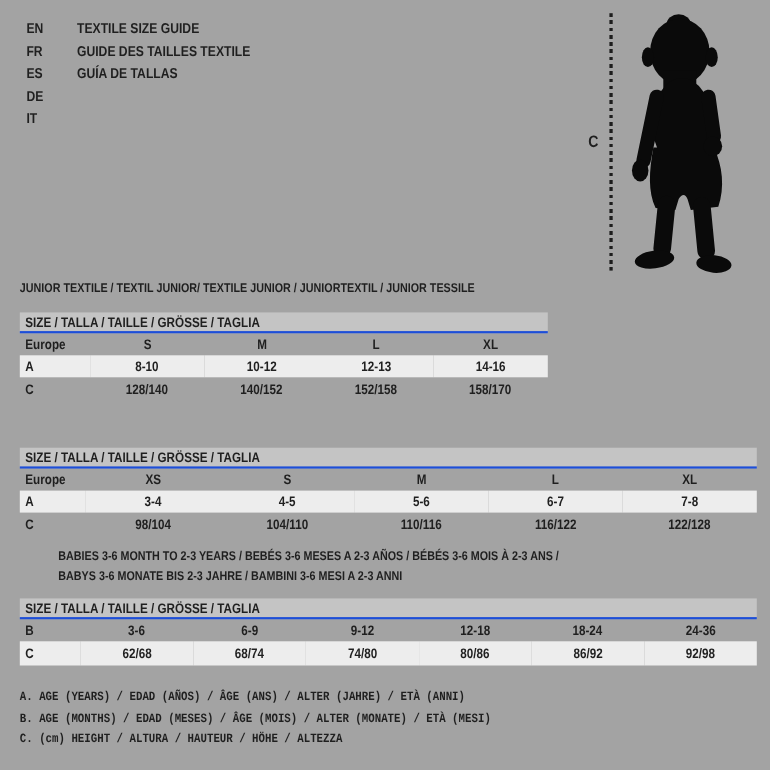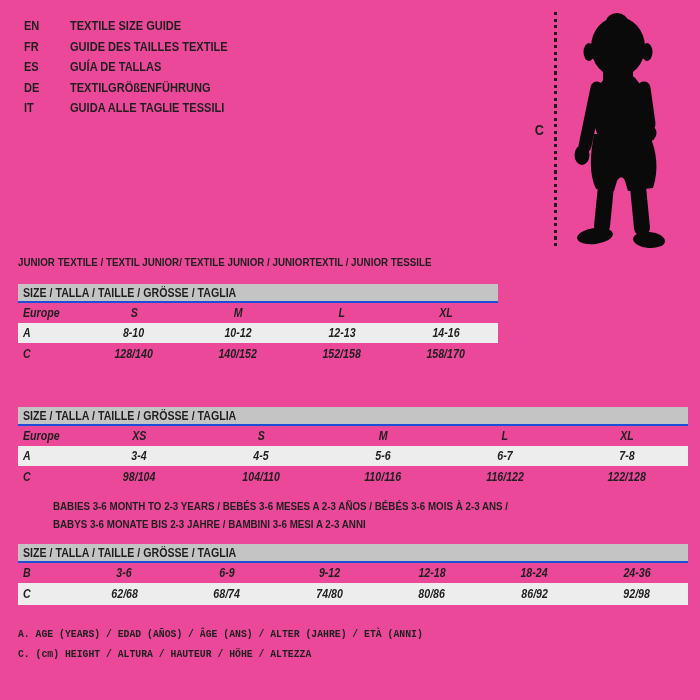--- a/index.html
+++ b/index.html
@@ -4,7 +4,7 @@
 <style>
   html,body { margin:0; padding:0; background:#ffffff; }
   .canvas {
-    position:relative; width:700px; height:700px; background:#ec4899;
+    position:relative; width:700px; height:700px; background:#a3a3a3;
     font-family:"Liberation Sans", sans-serif; font-weight:bold; color:#1f1f1f;
     overflow:hidden;
   }

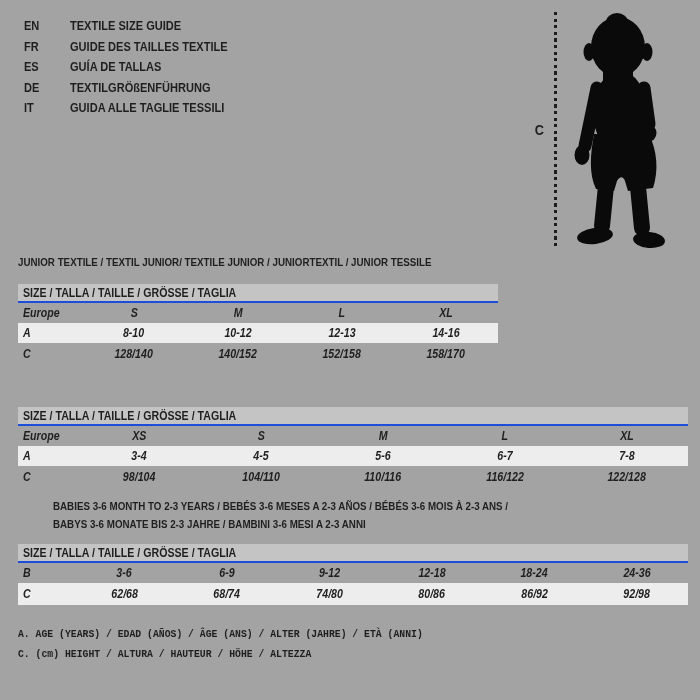--- a/index.html
+++ b/index.html
@@ -71,7 +71,6 @@
     </div>
     <div class="lang-row">
       <span class="lang-code"><span class="cxl">DE</span></span>
-      <span><span class="cxl">TEXTILGRÖßENFÜHRUNG</span></span>
     </div>
     <div class="lang-row">
       <span class="lang-code"><span class="cxl">IT</span></span>

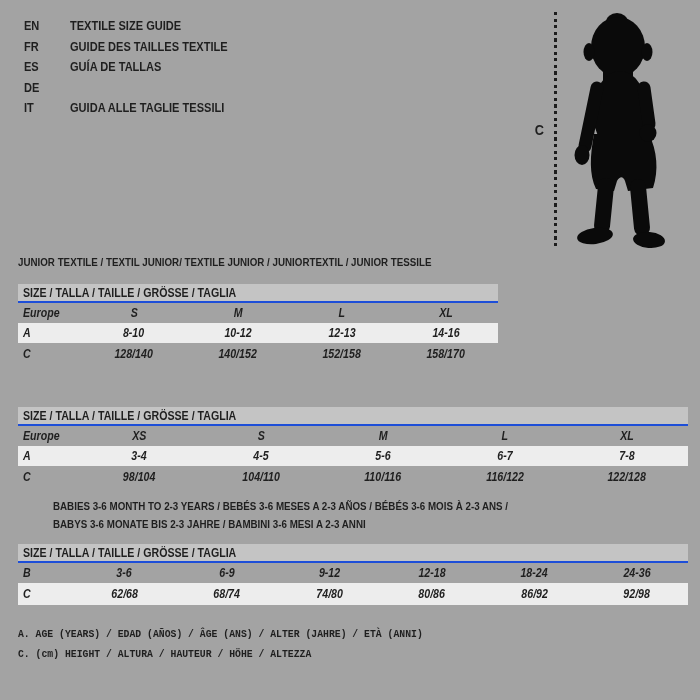--- a/index.html
+++ b/index.html
@@ -74,7 +74,6 @@
     </div>
     <div class="lang-row">
       <span class="lang-code"><span class="cxl">IT</span></span>
-      <span><span class="cxl">GUIDA ALLE TAGLIE TESSILI</span></span>
     </div>
   </div>
 

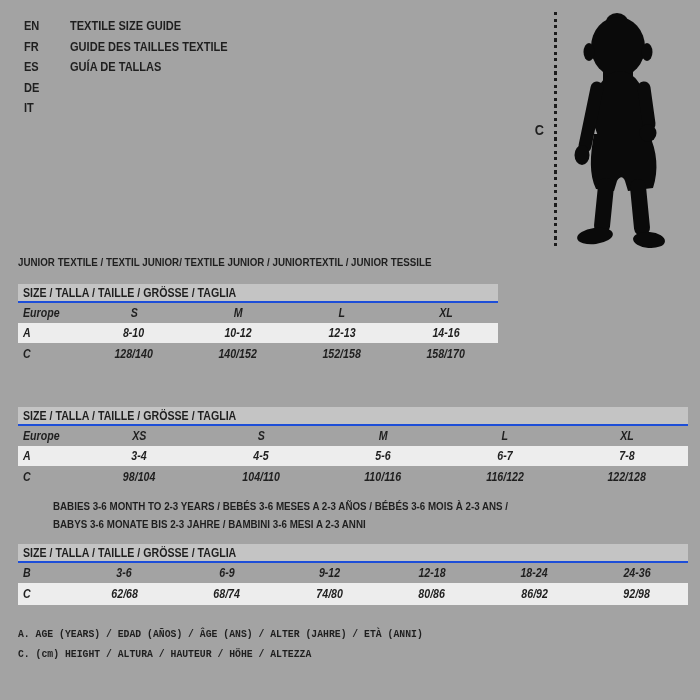--- a/index.html
+++ b/index.html
@@ -43,7 +43,7 @@
     padding-left:5px; font-size:12.5px;
   }
   table { border-collapse:collapse; table-layout:fixed; width:100%; font-size:12.5px; font-weight:bold; color:#1f1f1f; }
-  td { padding:0; margin:0; text-align:center; vertical-align:middle; height:20px;font-style:italic; }
+  td { padding:0; margin:0; text-align:center; vertical-align:middle; height:20px; }
   td.lbl { text-align:left; padding-left:5px; }
   tr.shaded { background:#ededed; }
   tr.tall td { height:22px; }

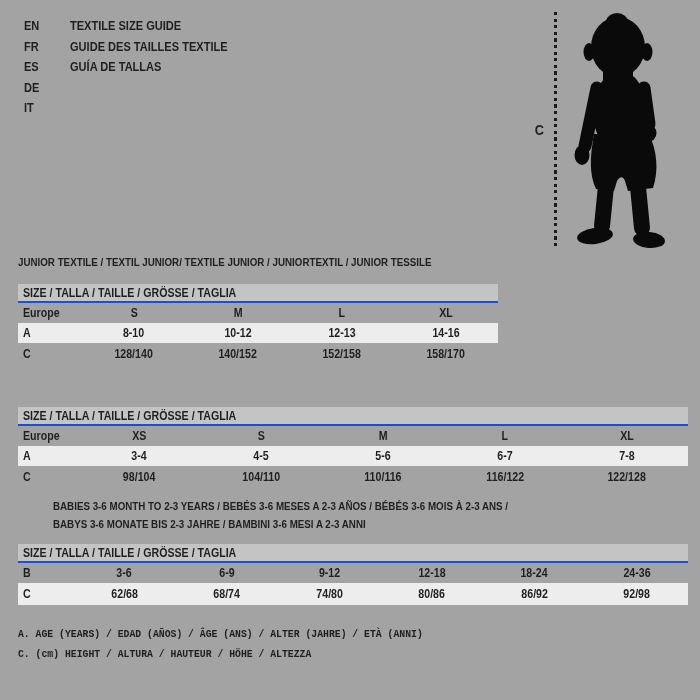--- a/index.html
+++ b/index.html
@@ -229,6 +229,7 @@
 
   <div class="legend">
     <div><span class="cxl">A. AGE (YEARS) / EDAD (AÑOS) / ÂGE (ANS) / ALTER (JAHRE) / ETÀ (ANNI)</span></div>
+    <div><span class="cxl">B. AGE (MONTHS) / EDAD (MESES) / ÂGE (MOIS) / ALTER (MONATE) / ETÀ (MESI)</span></div>
     <div><span class="cxl">C. (cm) HEIGHT / ALTURA / HAUTEUR / HÖHE / ALTEZZA</span></div>
   </div>
 

